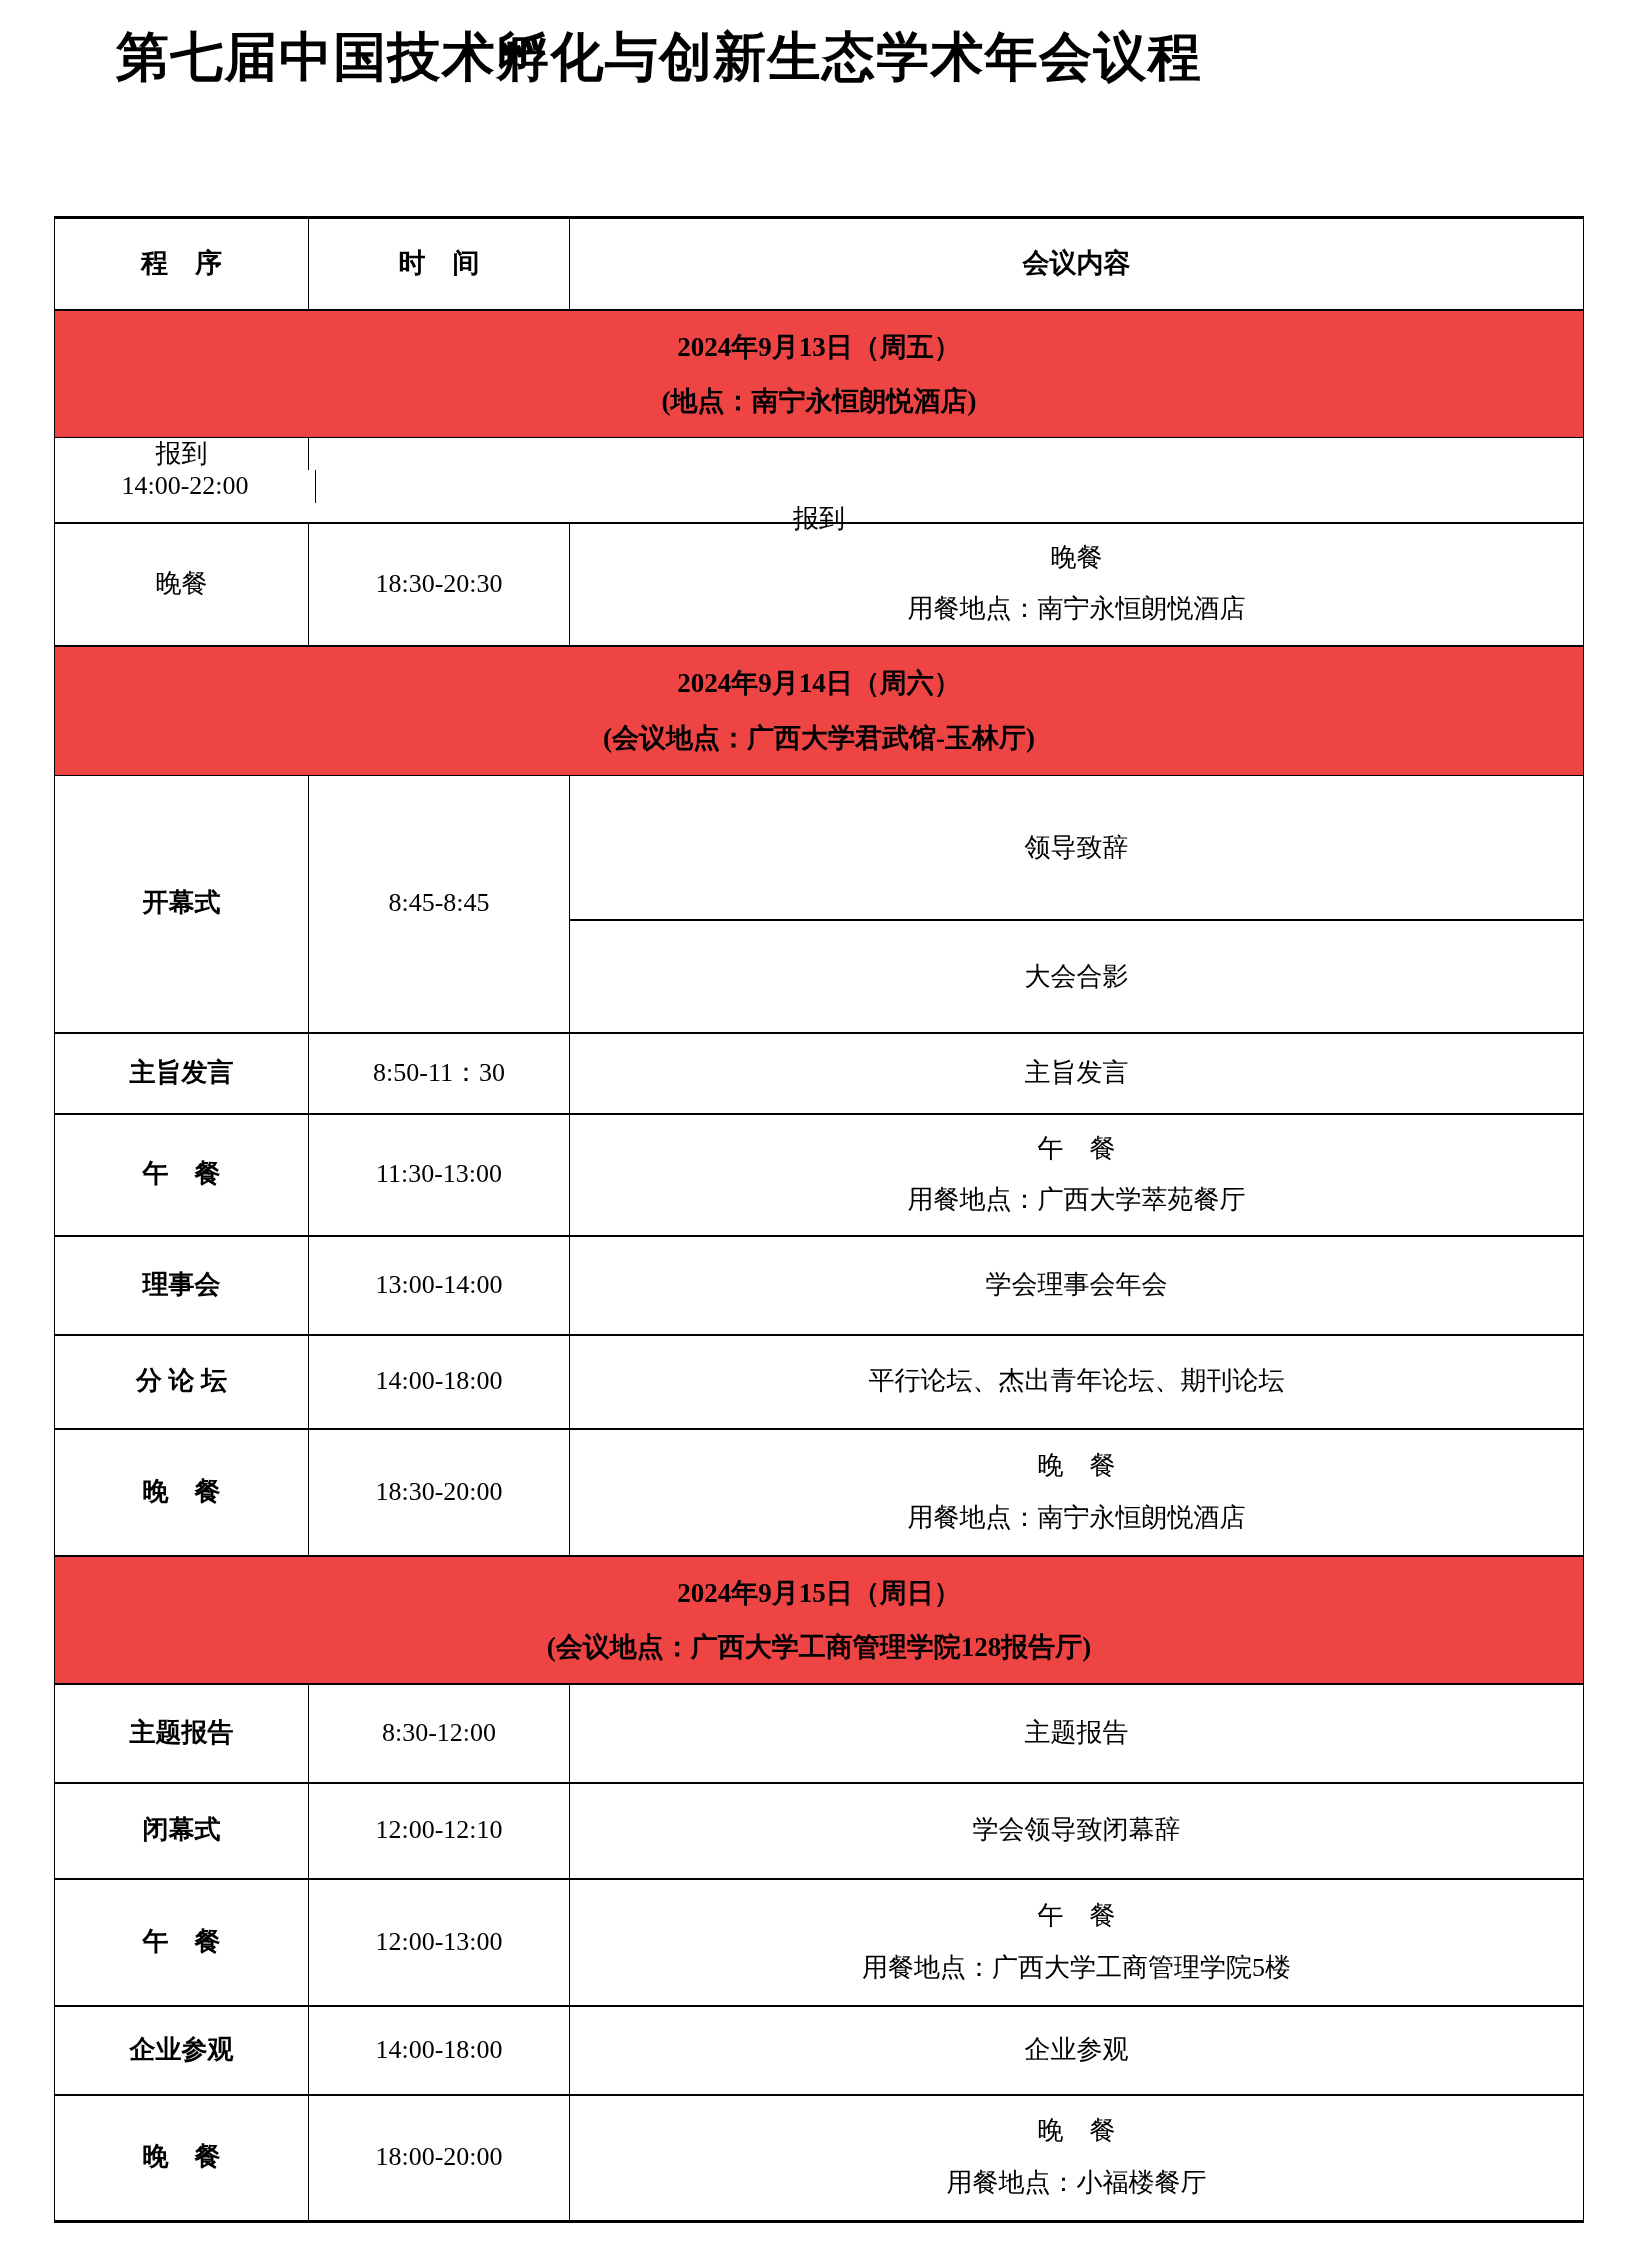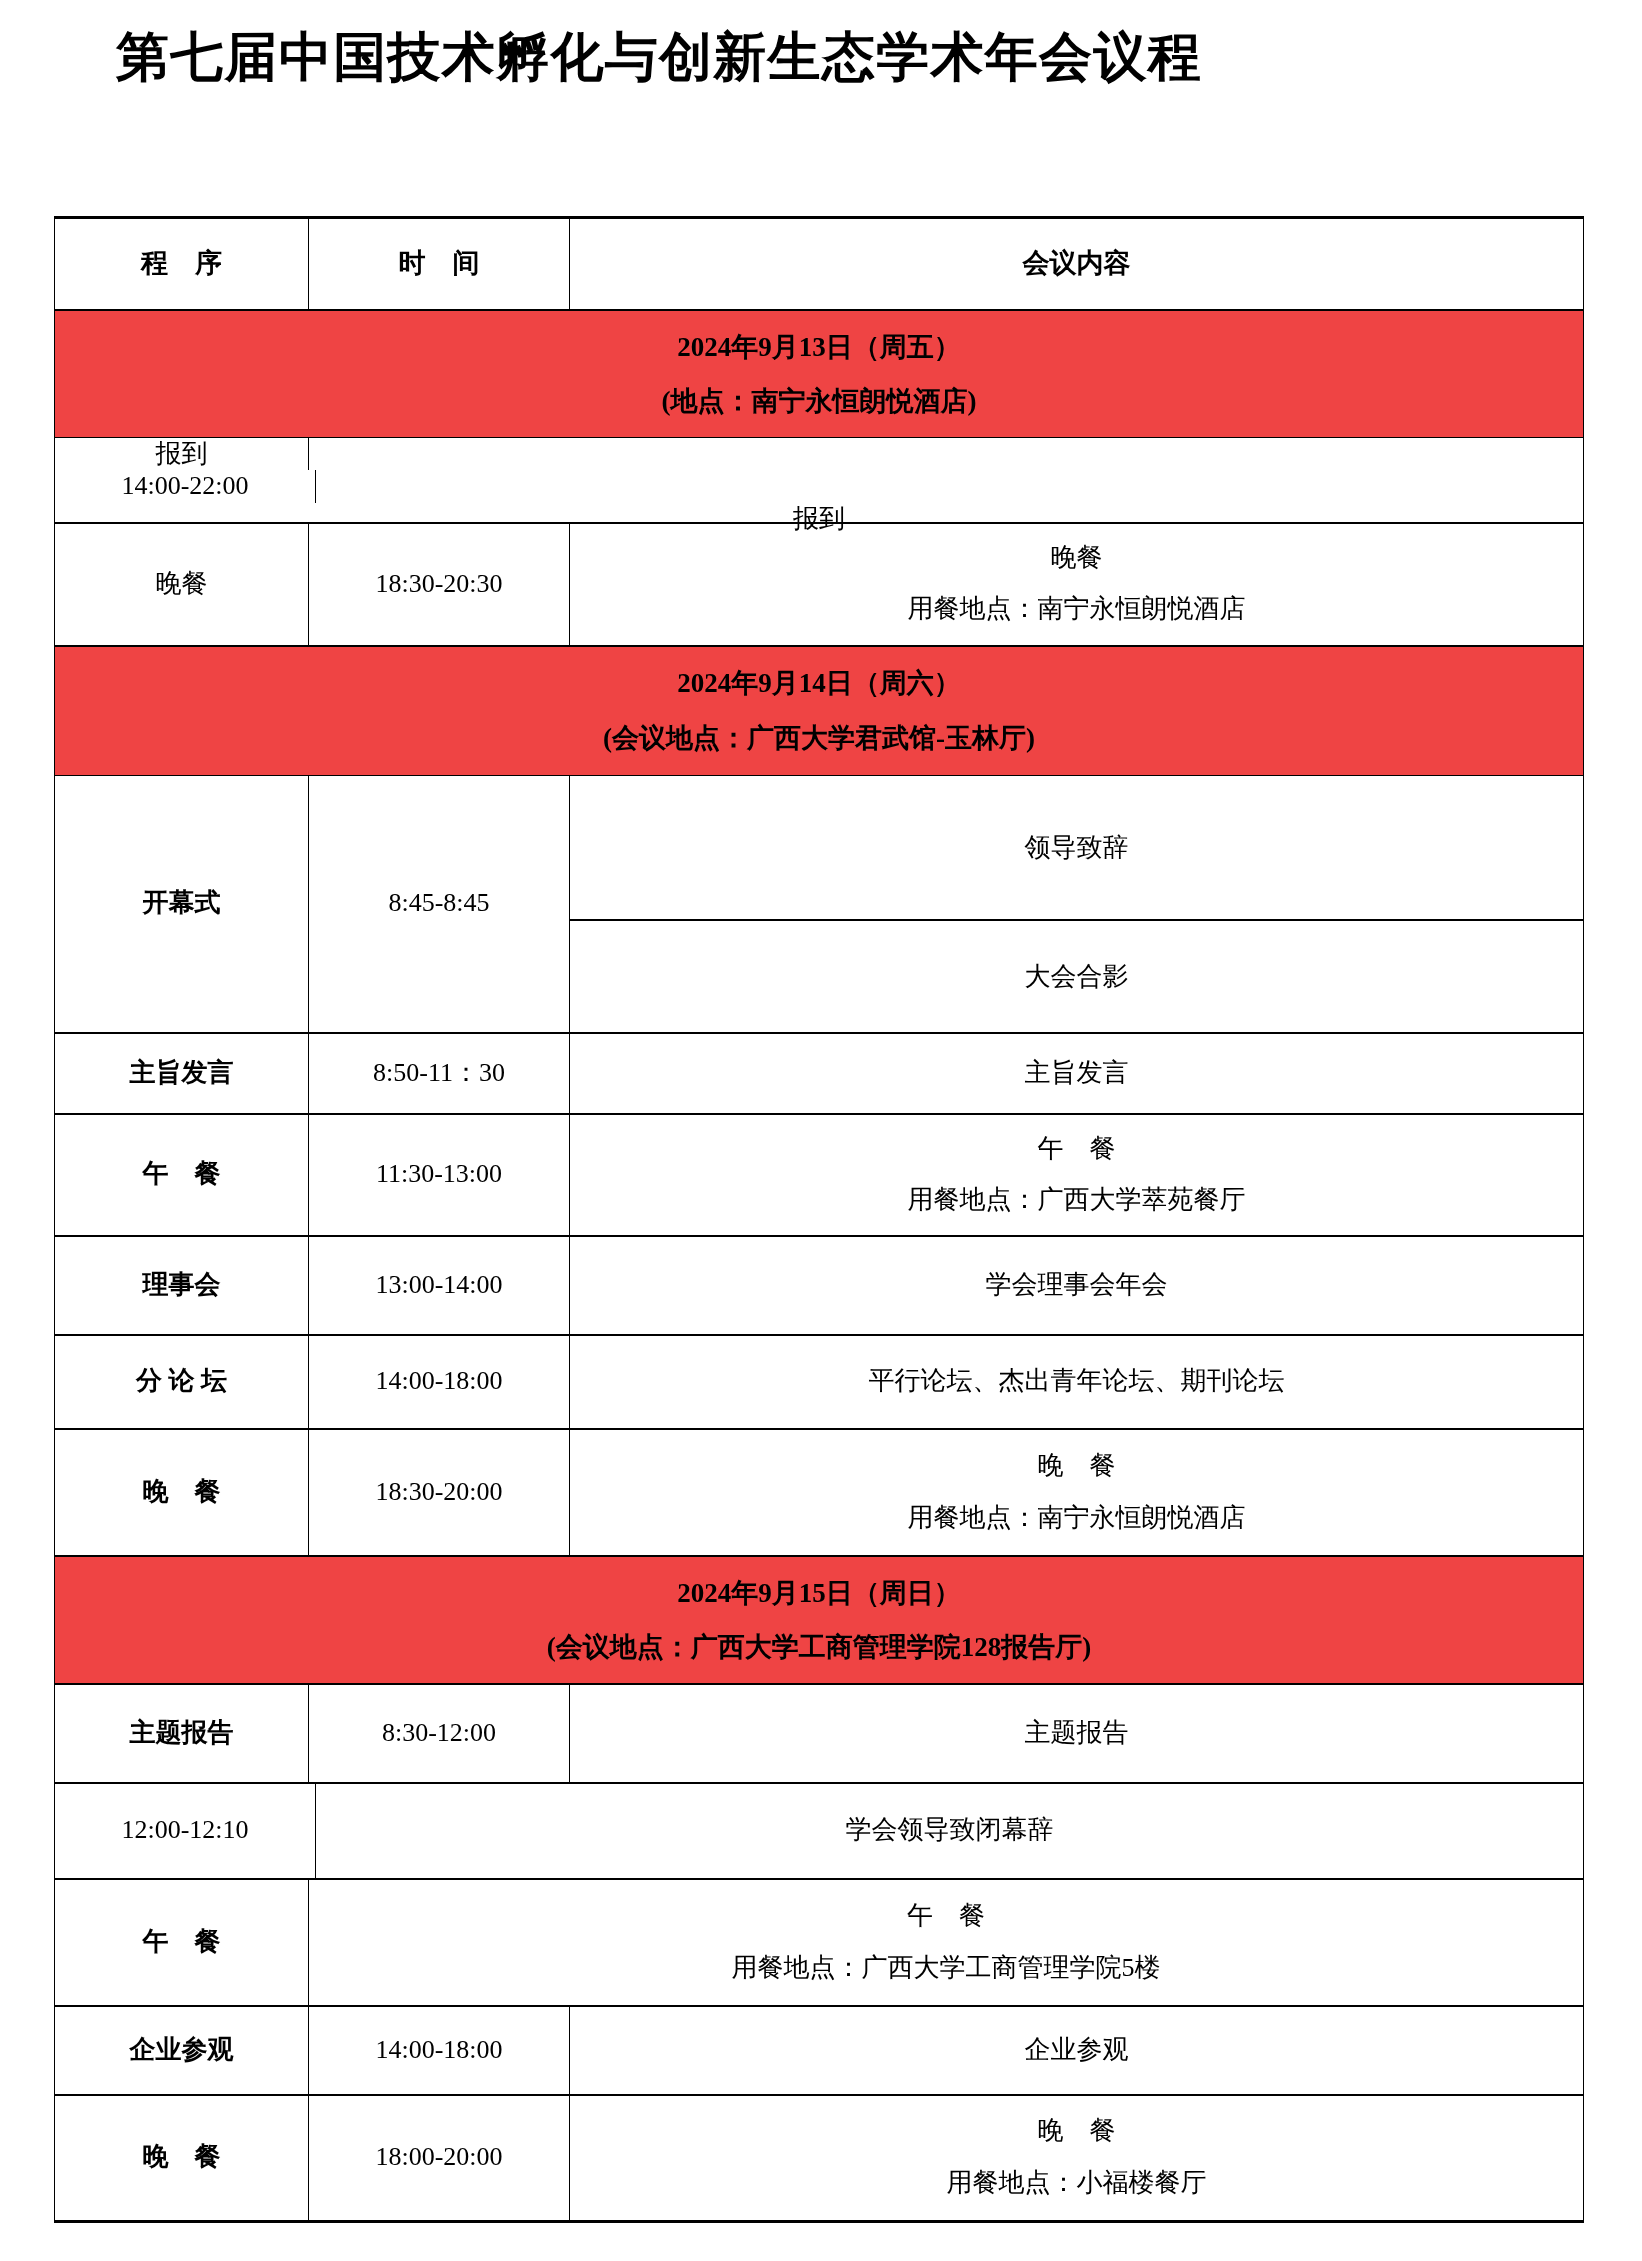--- a/index.html
+++ b/index.html
@@ -175,6 +175,7 @@
     </div>
 
     <div class="row h-r9">
+      <div class="cell c1 bold">闭幕式</div>
       <div class="cell c2">12:00-12:10</div>
       <div class="cell c3">学会领导致闭幕辞</div>
     </div>

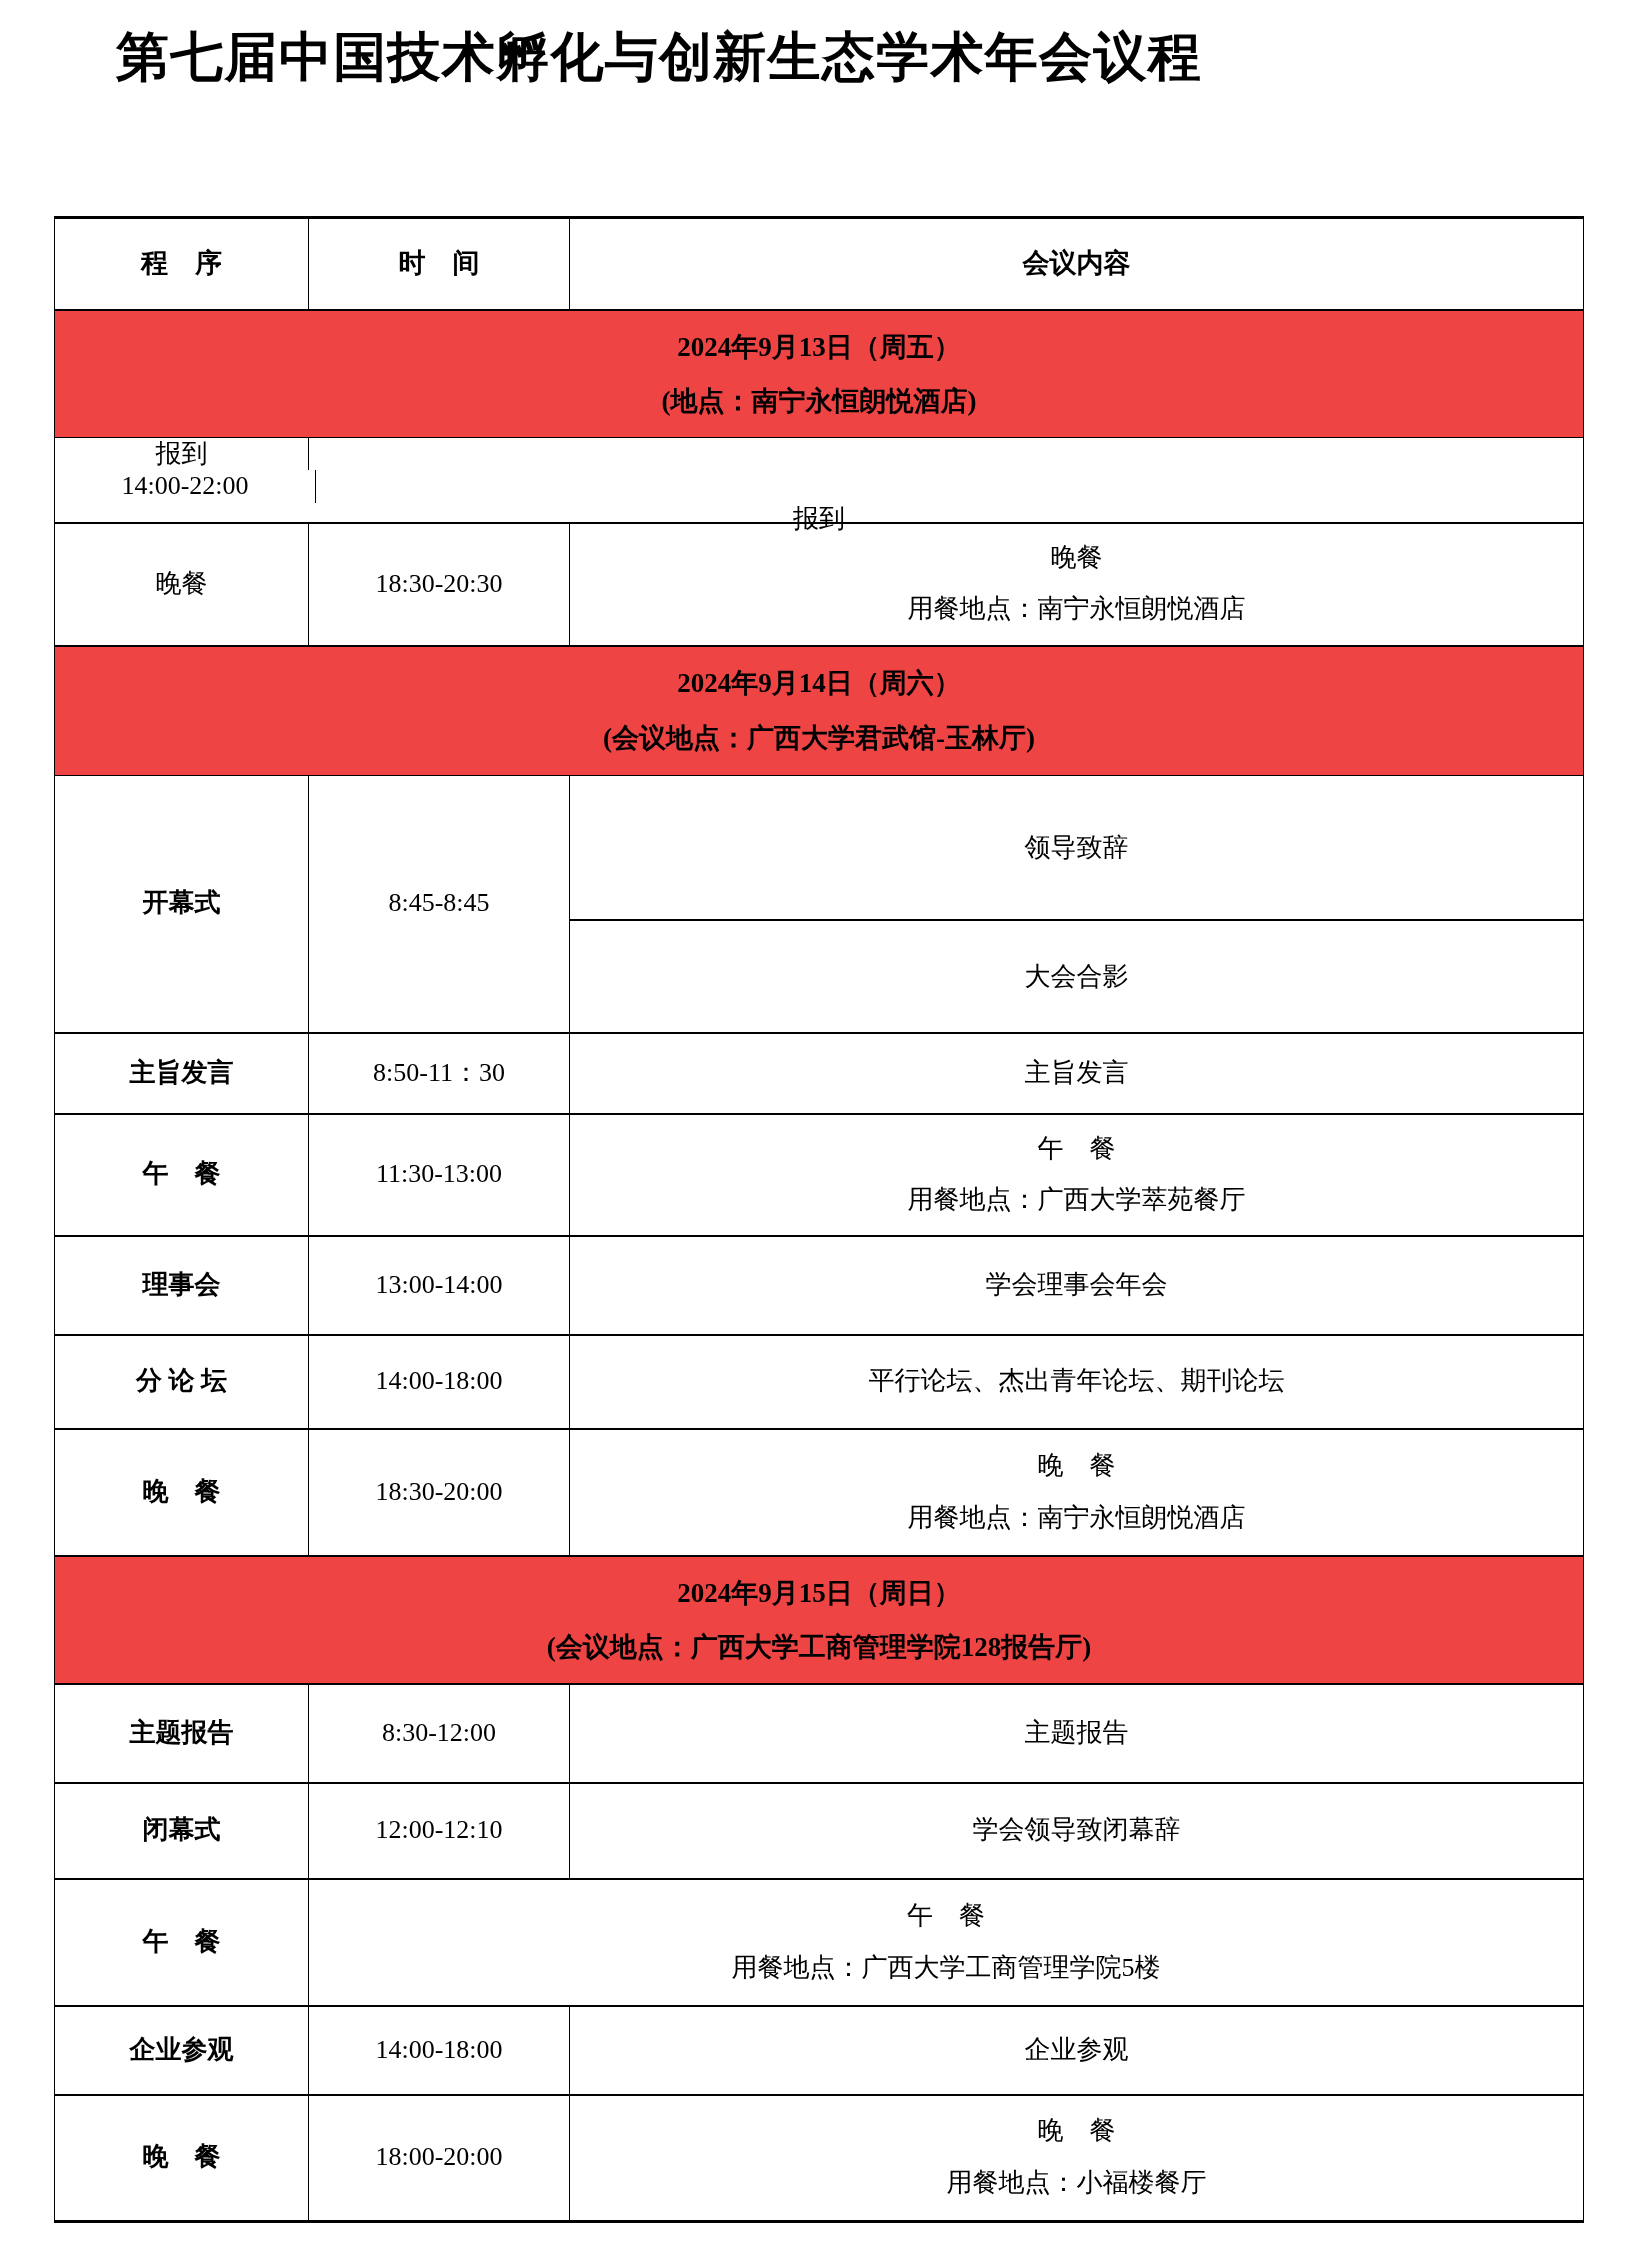--- a/index.html
+++ b/index.html
@@ -182,6 +182,7 @@
 
     <div class="row h-r10">
       <div class="cell c1 bold">午　餐</div>
+      <div class="cell c2">12:00-13:00</div>
       <div class="cell c3 stacked">
         <div>午　餐</div>
         <div>用餐地点：广西大学工商管理学院5楼</div>

